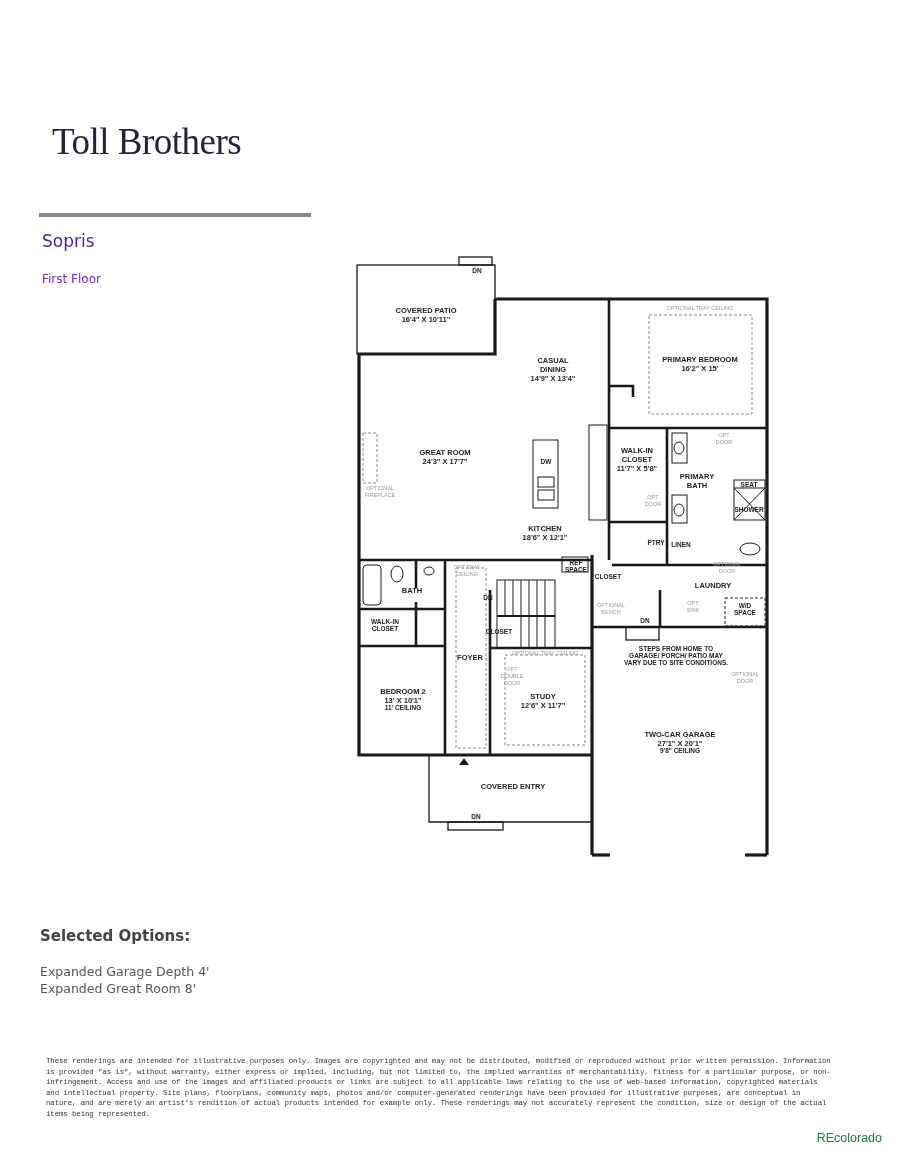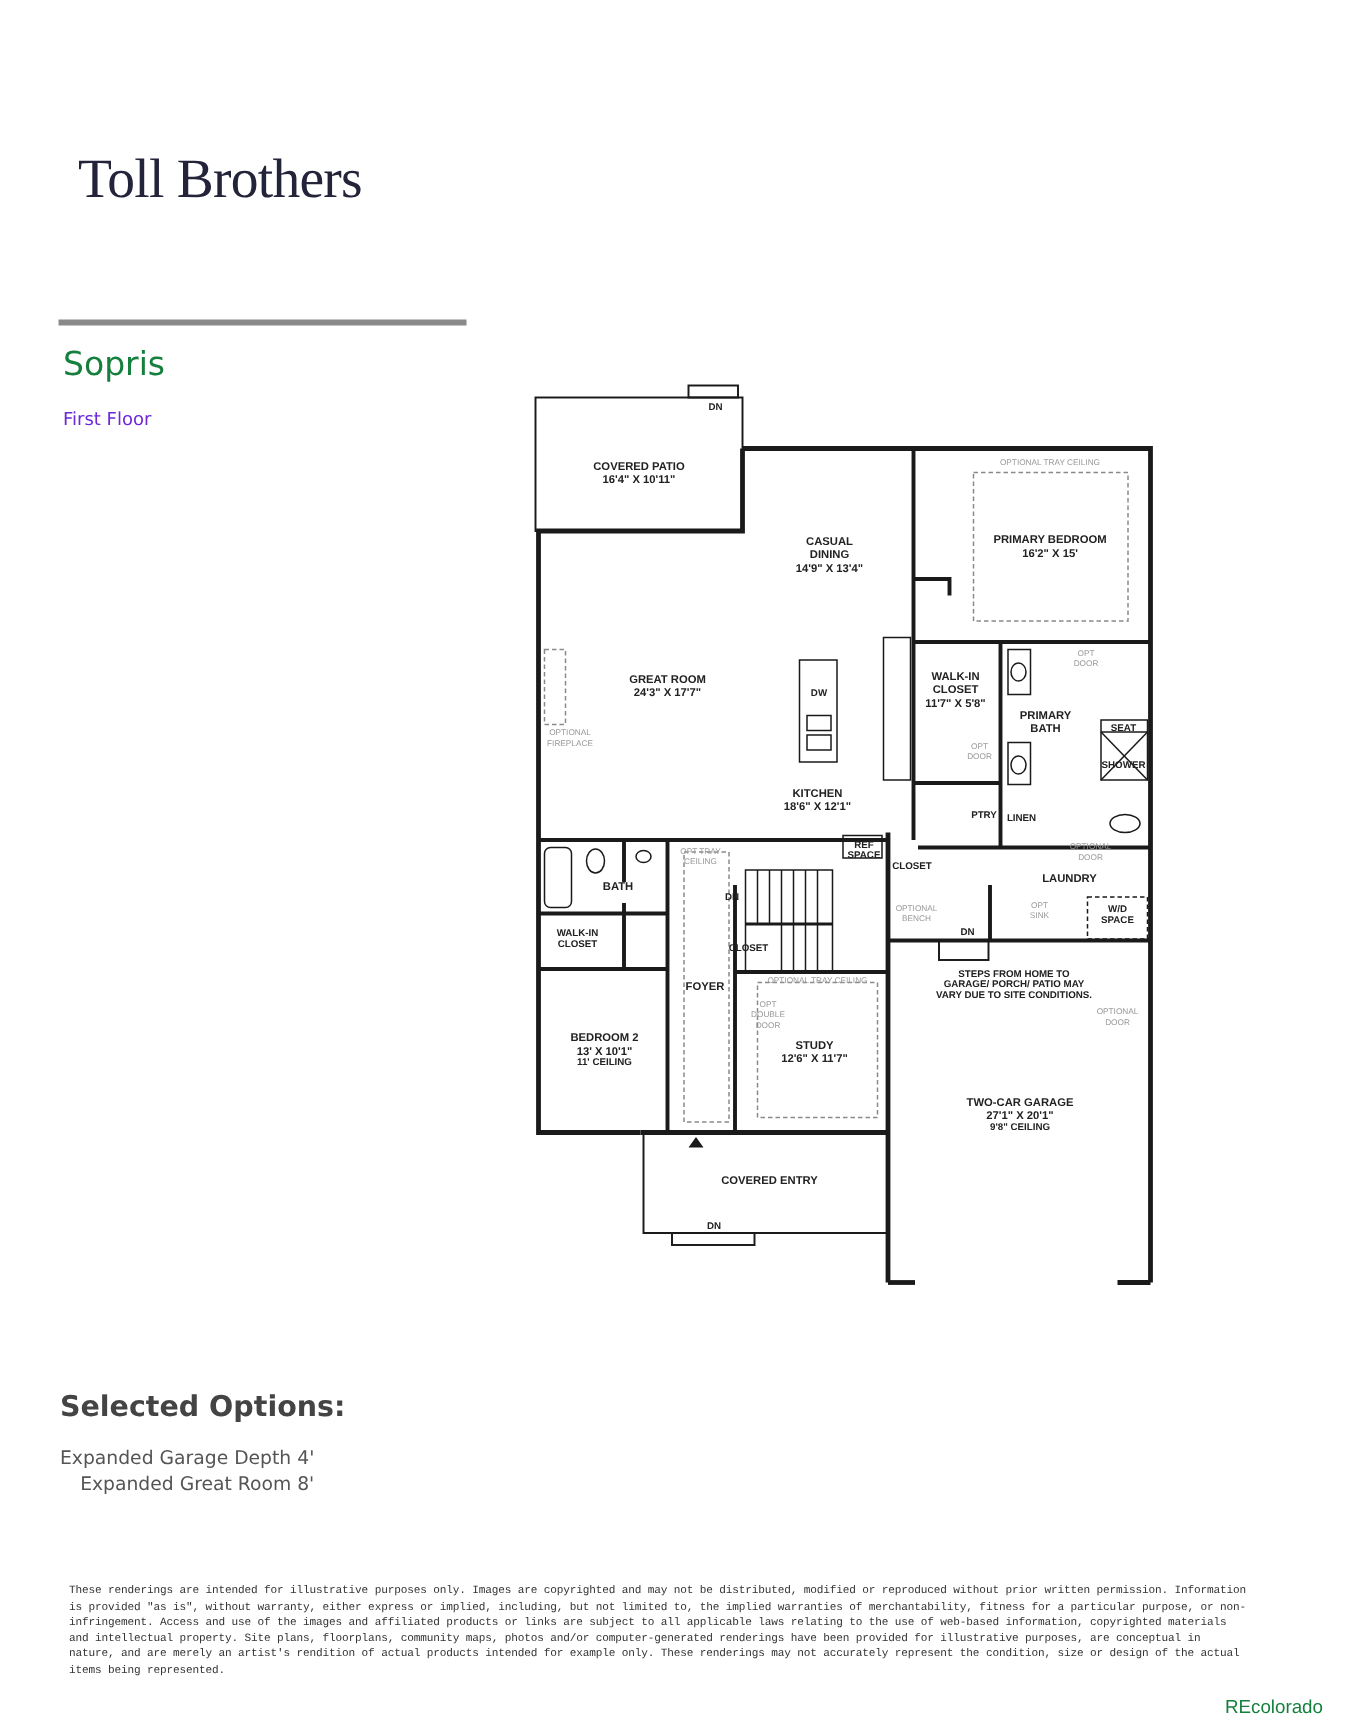--- a/index.html
+++ b/index.html
@@ -4,7 +4,7 @@
 <style>
   html,body{margin:0;padding:0;background:#fff;}
   body{width:900px;height:1155px;position:relative;overflow:hidden;font-family:"Liberation Sans",sans-serif;color:#222;}
-  .logo{position:absolute;left:52px;top:98px;font-family:"Liberation Serif","DejaVu Serif",serif;font-size:37px;color:#23233a;letter-spacing:-0.5px;font-weight:normal;}
+  .logo{position:absolute;left:52px;top:120px;font-family:"Liberation Serif","DejaVu Serif",serif;font-size:37px;color:#23233a;letter-spacing:-0.5px;font-weight:normal;}
   .rule{position:absolute;left:39px;top:213px;width:272px;height:4px;background:#8a8a8a;}
   .title{position:absolute;left:42px;top:231px;font-size:22px;color:#15803d;font-family:"DejaVu Sans",sans-serif;}
   .subtitle{position:absolute;left:42px;top:272px;font-size:12px;color:#6d28d9;font-family:"DejaVu Sans",sans-serif;}

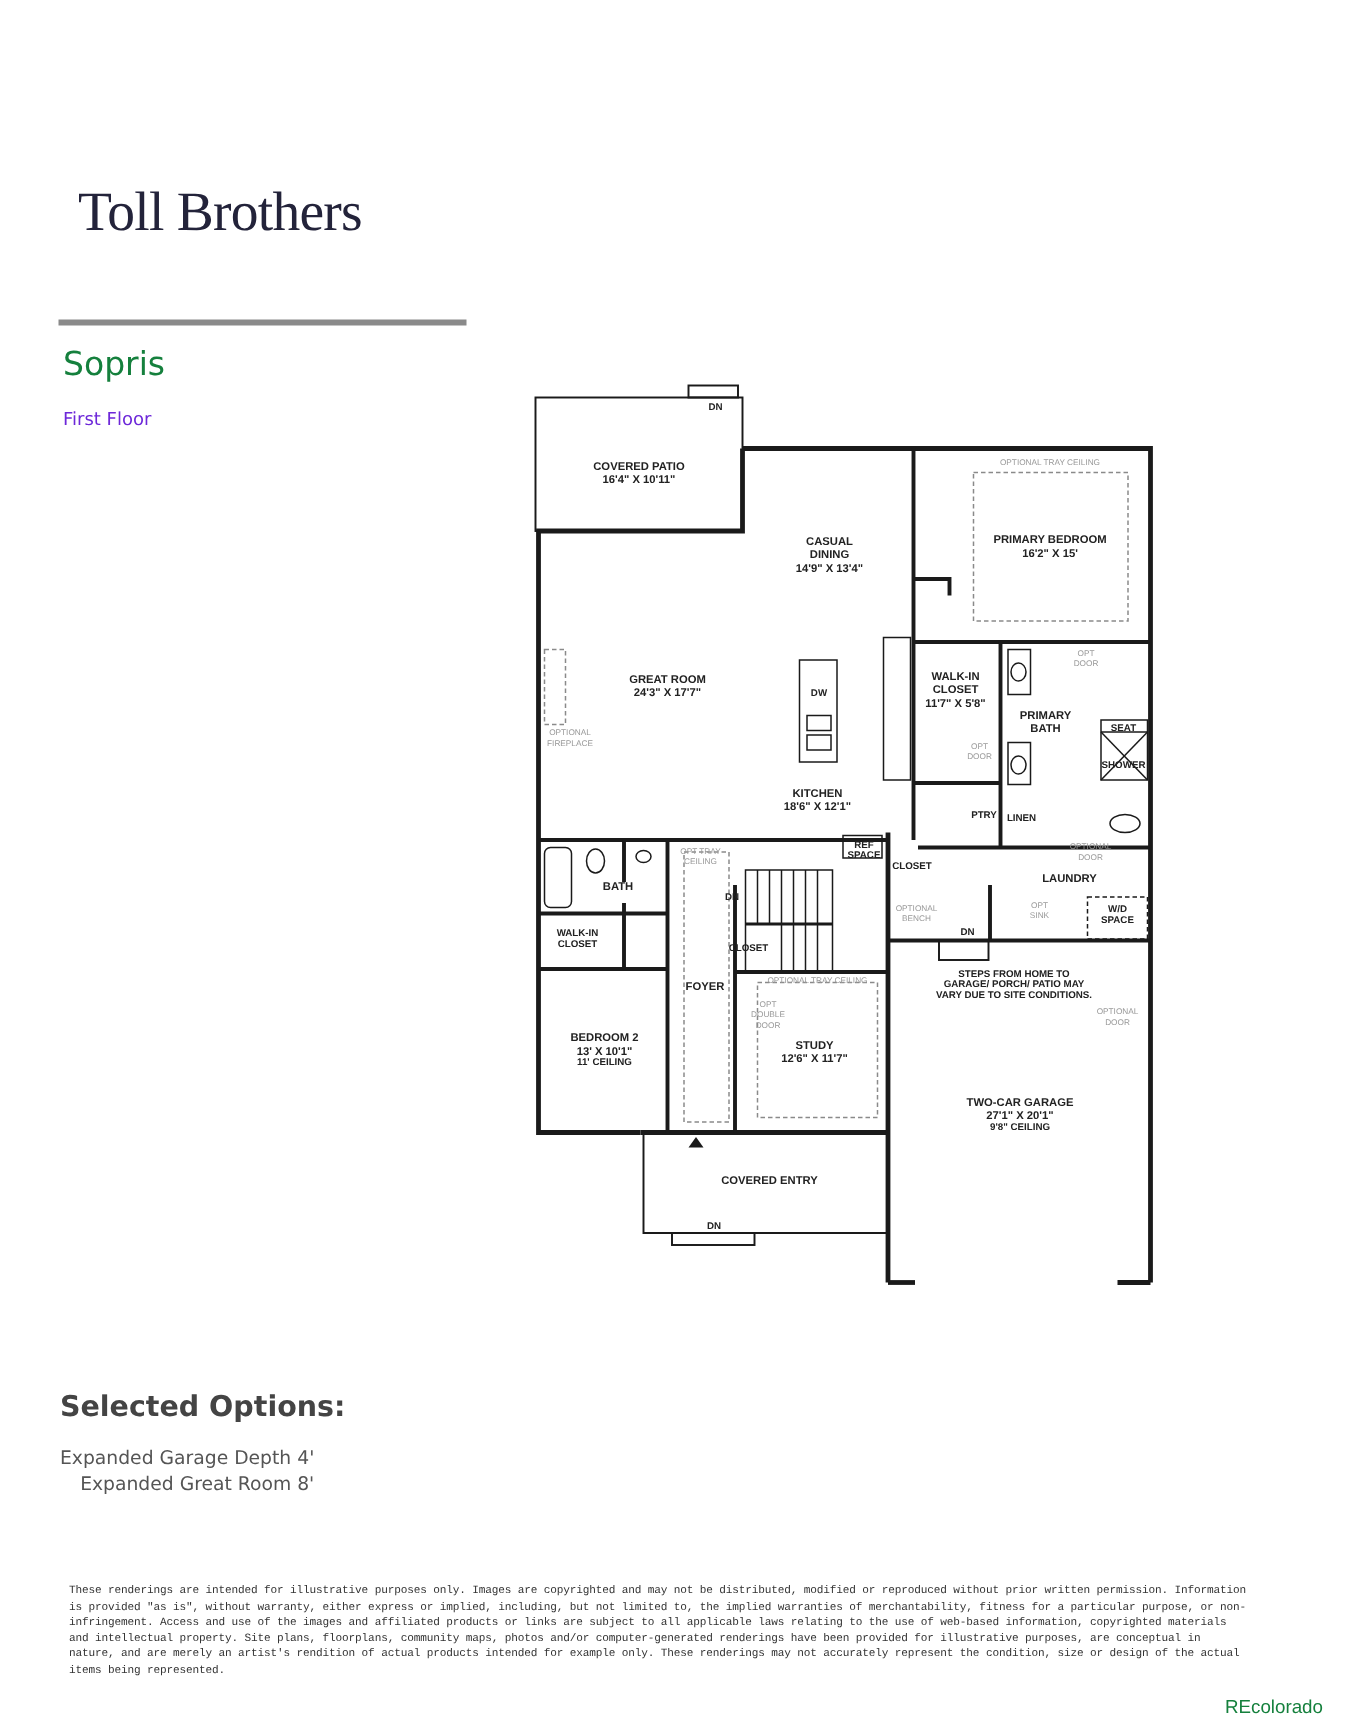--- a/index.html
+++ b/index.html
@@ -6,7 +6,7 @@
   body{width:900px;height:1155px;position:relative;overflow:hidden;font-family:"Liberation Sans",sans-serif;color:#222;}
   .logo{position:absolute;left:52px;top:120px;font-family:"Liberation Serif","DejaVu Serif",serif;font-size:37px;color:#23233a;letter-spacing:-0.5px;font-weight:normal;}
   .rule{position:absolute;left:39px;top:213px;width:272px;height:4px;background:#8a8a8a;}
-  .title{position:absolute;left:42px;top:231px;font-size:22px;color:#15803d;font-family:"DejaVu Sans",sans-serif;}
+  .title{position:absolute;left:42px;top:231px;font-size:17px;color:#4c1d95;font-family:"DejaVu Sans",sans-serif;}
   .subtitle{position:absolute;left:42px;top:272px;font-size:12px;color:#6d28d9;font-family:"DejaVu Sans",sans-serif;}
   .plan{position:absolute;left:0;top:0;width:900px;height:1155px;}
   .opt-head{position:absolute;left:40px;top:927px;font-size:19px;color:#444;font-family:"DejaVu Sans",sans-serif;font-weight:bold;}

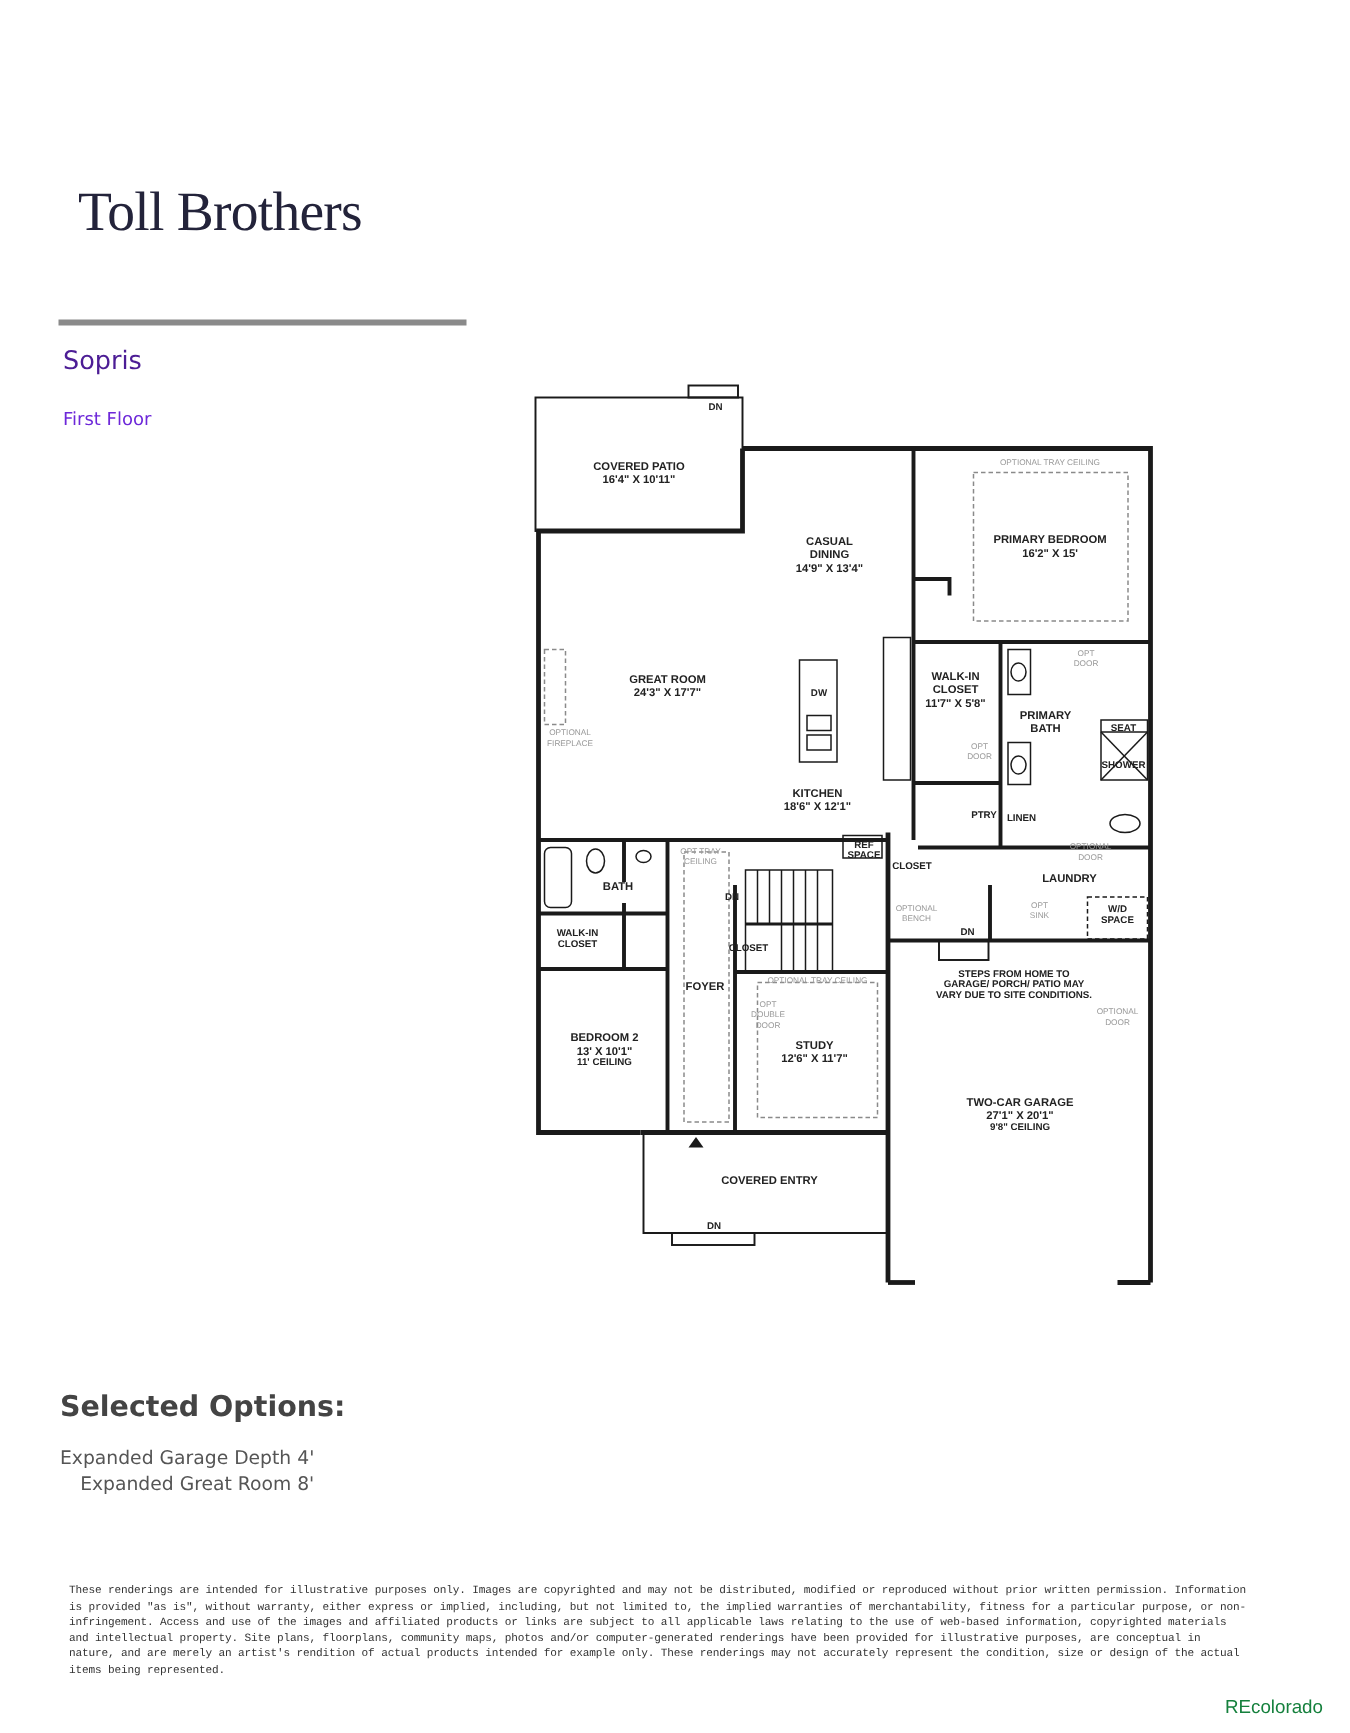--- a/index.html
+++ b/index.html
@@ -9,7 +9,7 @@
   .title{position:absolute;left:42px;top:231px;font-size:17px;color:#4c1d95;font-family:"DejaVu Sans",sans-serif;}
   .subtitle{position:absolute;left:42px;top:272px;font-size:12px;color:#6d28d9;font-family:"DejaVu Sans",sans-serif;}
   .plan{position:absolute;left:0;top:0;width:900px;height:1155px;}
-  .opt-head{position:absolute;left:40px;top:927px;font-size:19px;color:#444;font-family:"DejaVu Sans",sans-serif;font-weight:bold;}
+  .opt-head{position:absolute;left:40px;top:927px;font-size:15px;color:#444;font-family:"DejaVu Sans",sans-serif;font-weight:bold;}
   .opt-list{position:absolute;left:40px;top:963px;font-size:12.5px;color:#555;line-height:17px;font-family:"DejaVu Sans",sans-serif;}
   .opt-list div{margin:0;text-align:right;}
   .disclaimer{position:absolute;left:46px;top:1056px;width:785px;font-size:7.4px;line-height:10.6px;color:#333;font-family:Liberation Mono, monospace;letter-spacing:-0.1px;}

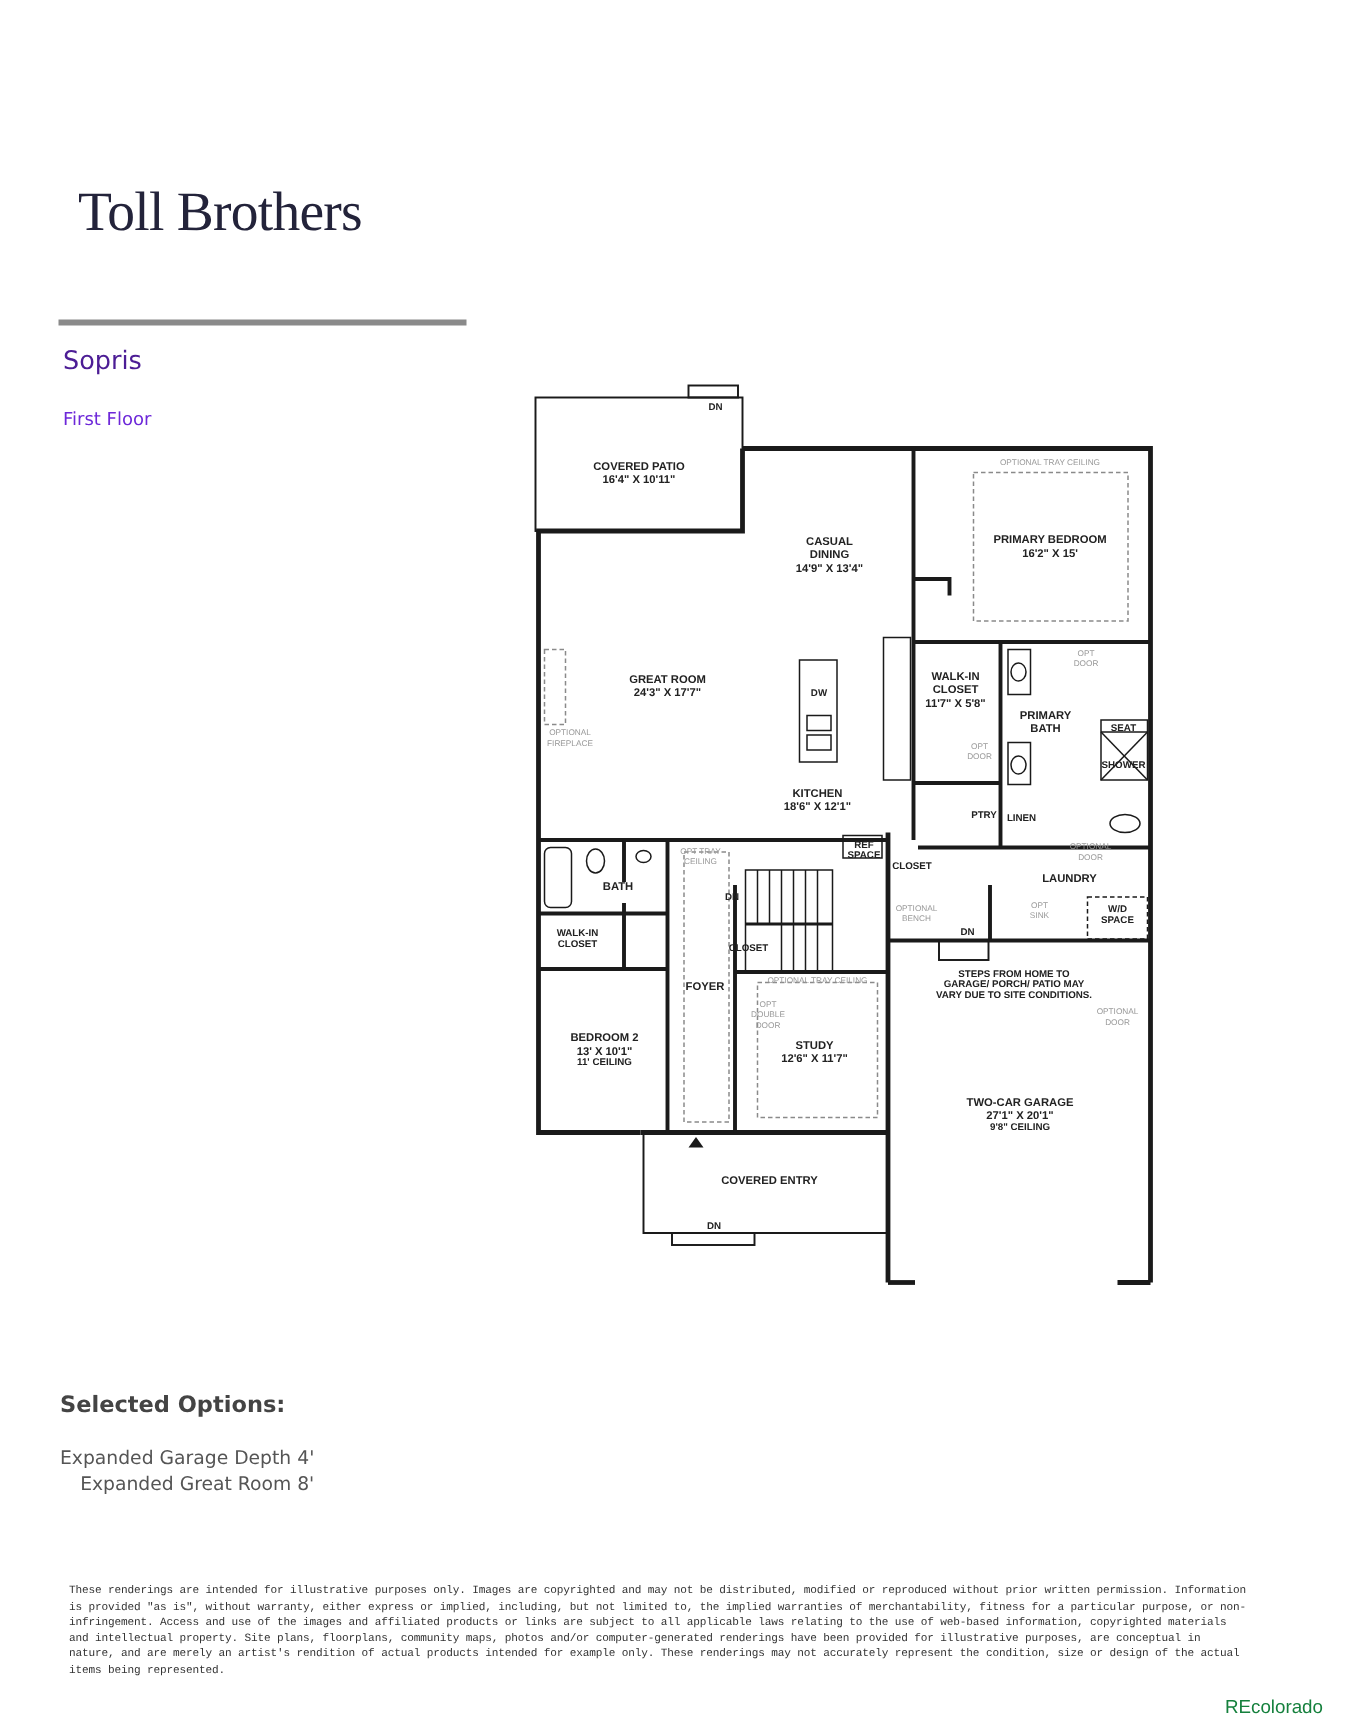--- a/index.html
+++ b/index.html
@@ -11,7 +11,7 @@
   .plan{position:absolute;left:0;top:0;width:900px;height:1155px;}
   .opt-head{position:absolute;left:40px;top:927px;font-size:15px;color:#444;font-family:"DejaVu Sans",sans-serif;font-weight:bold;}
   .opt-list{position:absolute;left:40px;top:963px;font-size:12.5px;color:#555;line-height:17px;font-family:"DejaVu Sans",sans-serif;}
-  .opt-list div{margin:0;text-align:right;}
+  .opt-list div{margin:0;}
   .disclaimer{position:absolute;left:46px;top:1056px;width:785px;font-size:7.4px;line-height:10.6px;color:#333;font-family:Liberation Mono, monospace;letter-spacing:-0.1px;}
   .watermark{position:absolute;right:18px;top:1131px;font-size:12.5px;color:#15803d;font-family:"Liberation Sans",sans-serif;}
   svg text{font-family:"Liberation Sans",sans-serif;}

